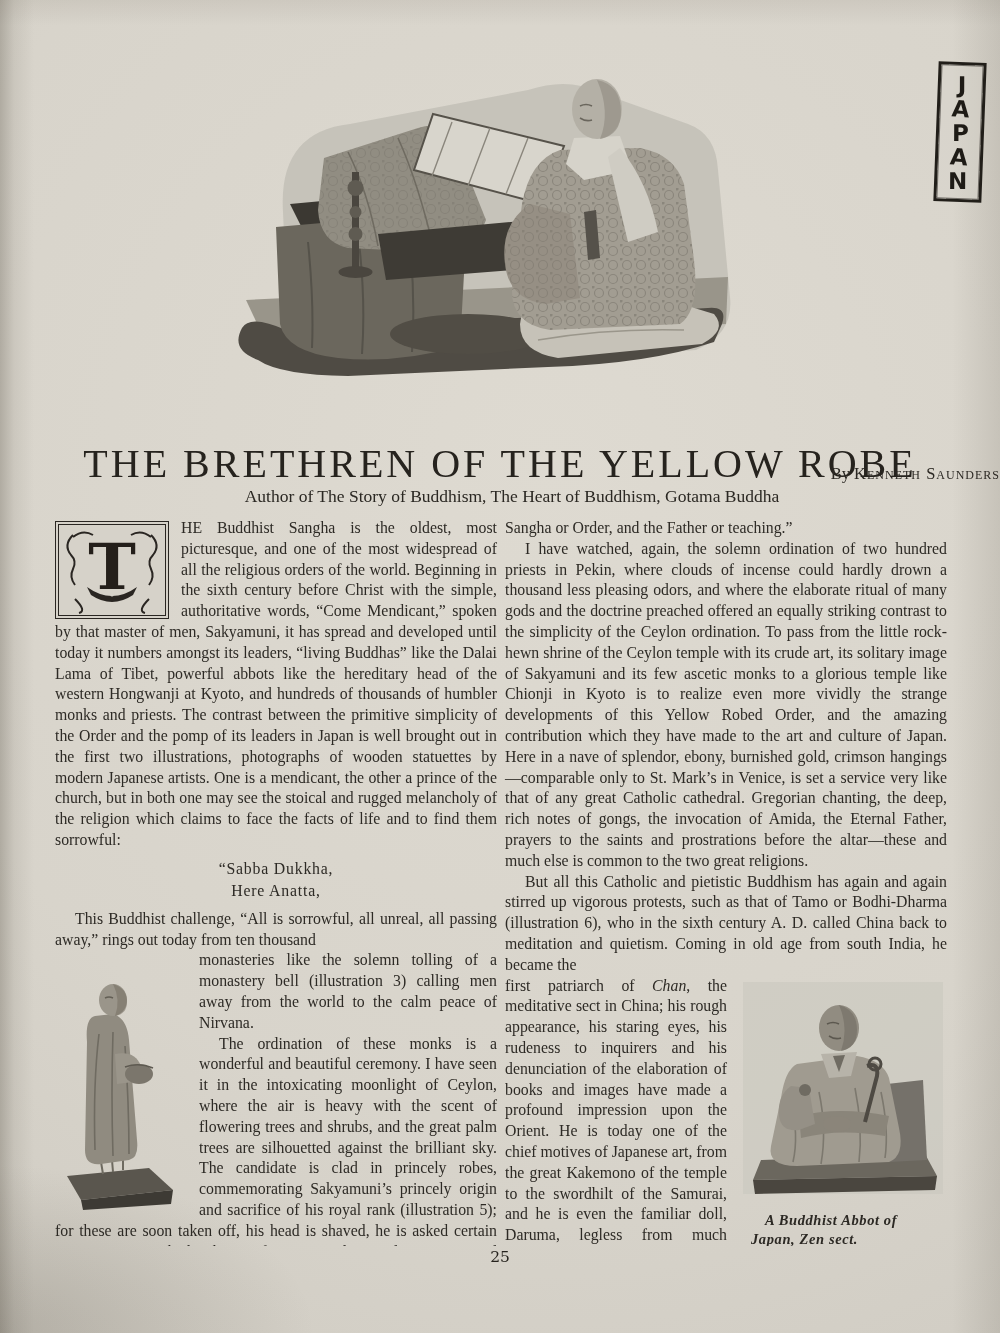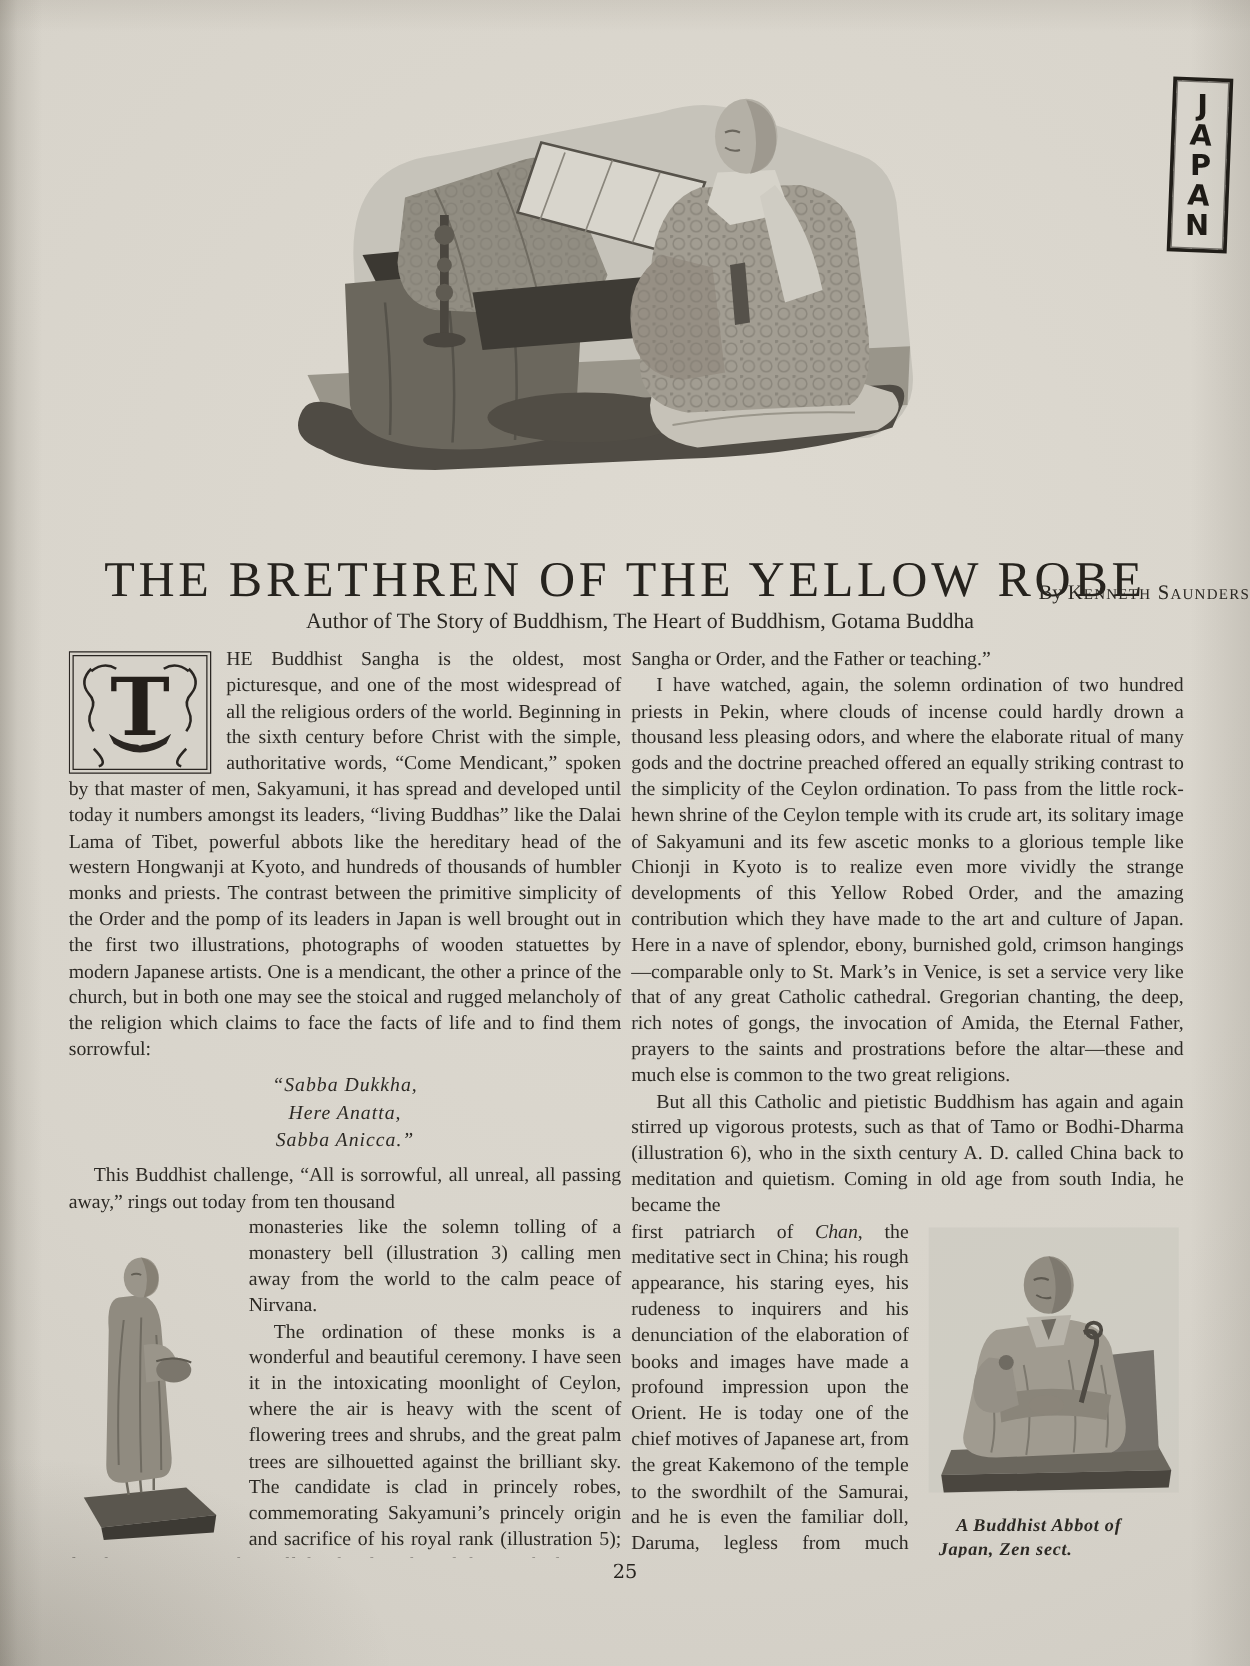--- a/index.html
+++ b/index.html
@@ -54,7 +54,7 @@
     font-family:"DejaVu Serif",serif;font-size:64px;font-weight:600;color:#241f1a;line-height:98px;
   }
   
-  .quote{margin:7px 0 7px;text-align:center;font-style:italic;letter-spacing:.8px;line-height:22px;}
+  .quote{margin:7px 0 7px;text-align:center;letter-spacing:.8px;line-height:22px;}
   
   .fig-left{float:left;width:130px;margin:4px 14px 0 0;}
   .fig-right{float:right;width:208px;margin:4px 0 0 12px;}

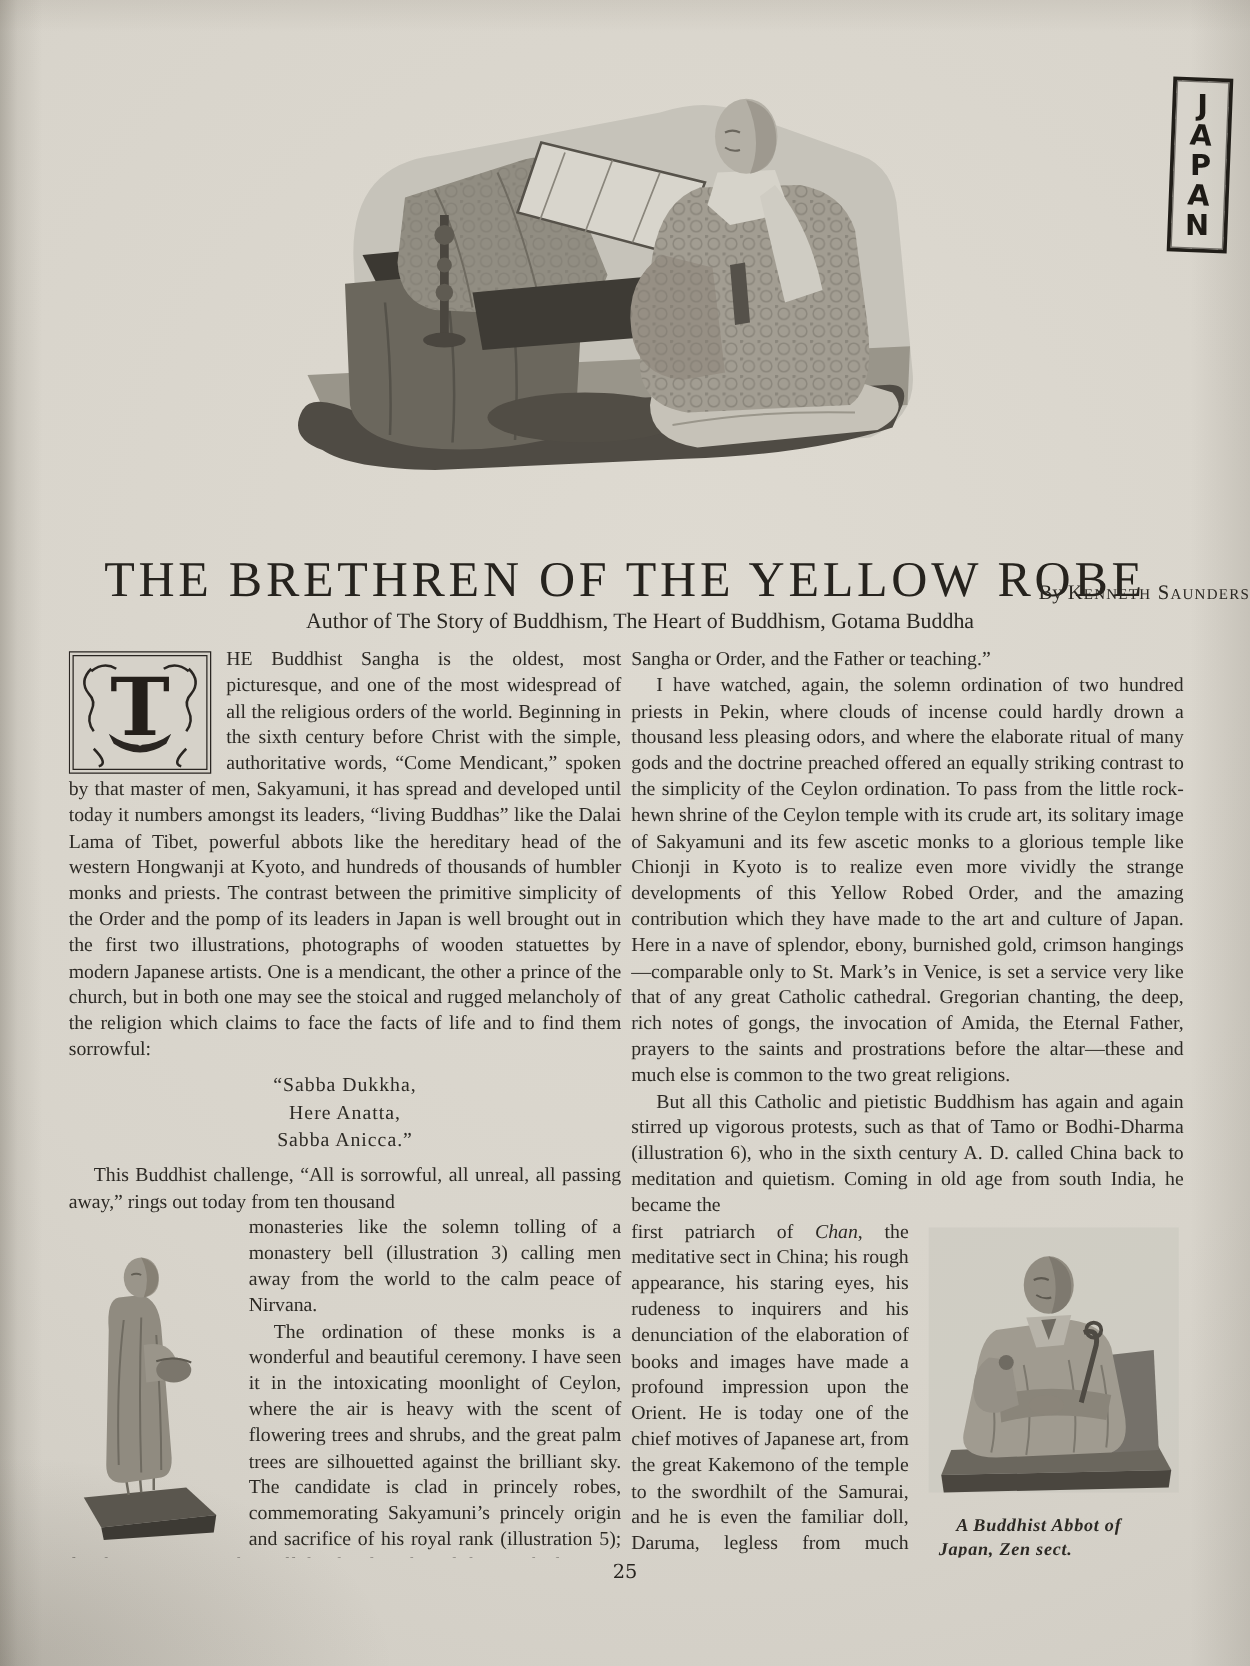--- a/index.html
+++ b/index.html
@@ -166,7 +166,6 @@
       <div class="quote">
         <div>“Sabba Dukkha,</div>
         <div>Here Anatta,</div>
-        <div>Sabba Anicca.”</div>
       </div>
       <p class="indent">This Buddhist challenge, “All is sorrowful, all unreal, all passing away,” rings out today from ten thousand</p>
       <div>

